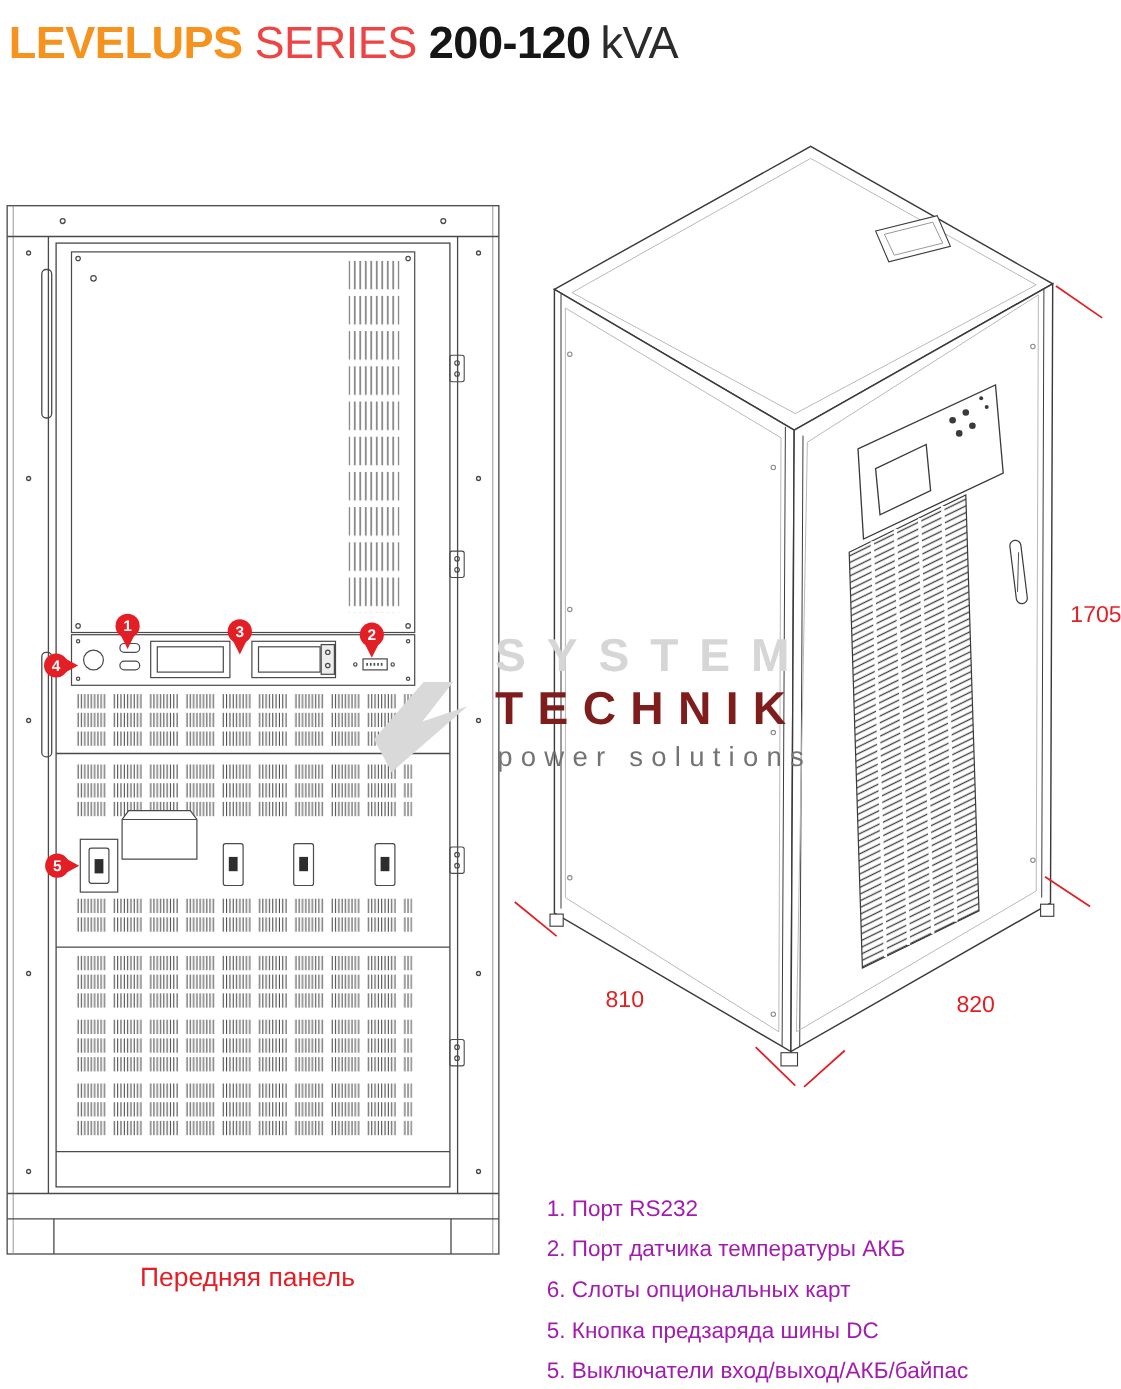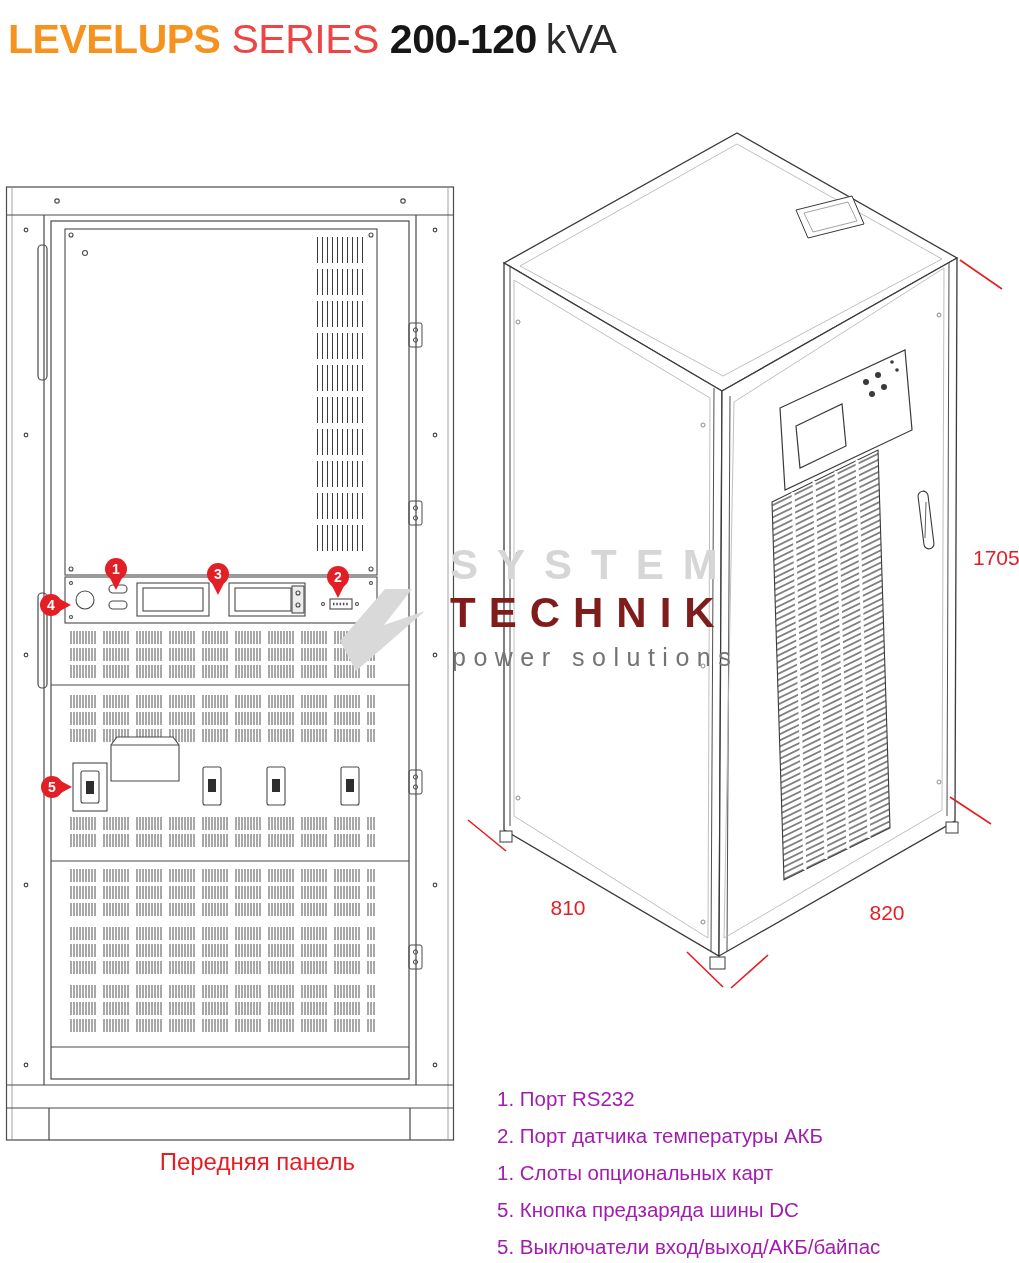--- a/index.html
+++ b/index.html
@@ -20,7 +20,7 @@
   .legend{position:absolute;left:497px;top:1080px;margin:0;padding:0;list-style:none}
   .legend li{font-size:20.5px;color:#a21caf;line-height:37px;white-space:nowrap}
 
-  .wm{position:absolute;left:330px;top:539px;width:460px;height:150px;pointer-events:none;z-index:6}
+  .wm{position:absolute;left:330px;top:570px;width:460px;height:150px;pointer-events:none;z-index:6}
   .wm div{position:absolute;white-space:nowrap}
   .wm-l1{left:120px;top:2px;font-size:42px;font-weight:700;letter-spacing:19px;color:#d6d6d6}
   .wm-l2{left:120px;top:50px;font-size:42px;font-weight:700;letter-spacing:13px;color:#7f1d1d}

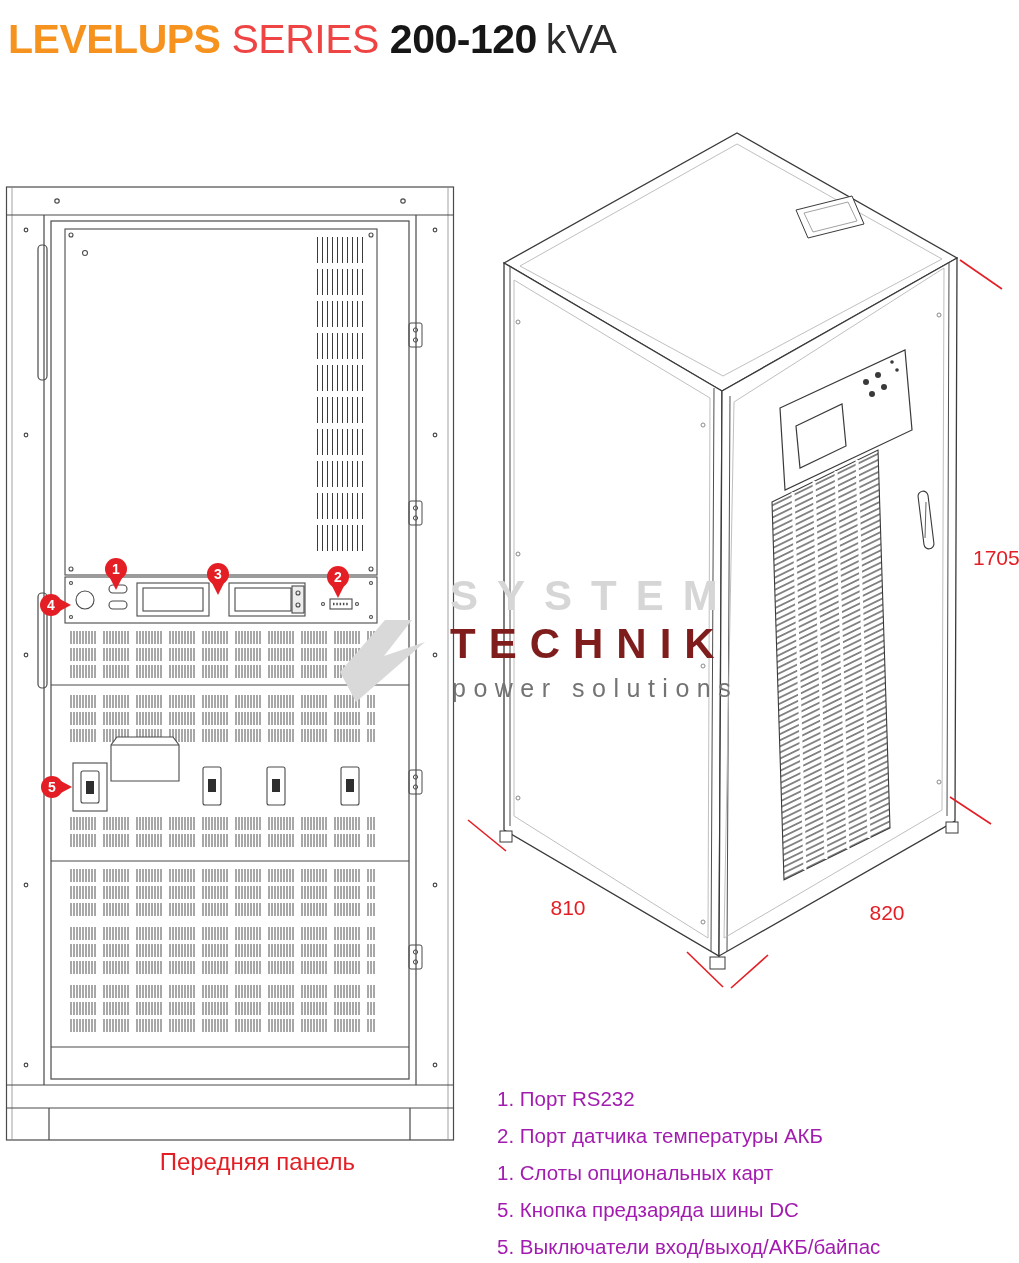--- a/index.html
+++ b/index.html
@@ -14,7 +14,7 @@
   .rating{color:#161616;font-weight:700;margin-left:11px}
   .unit{color:#2b2b2b;font-weight:400;margin-left:9px}
 
-  .caption{position:absolute;left:95px;top:1148px;width:260px;text-align:right;
+  .caption{position:absolute;left:95px;top:1148px;width:260px;text-align:center;
            font-size:24px;color:#E31E24;font-weight:400}
 
   .legend{position:absolute;left:497px;top:1080px;margin:0;padding:0;list-style:none}

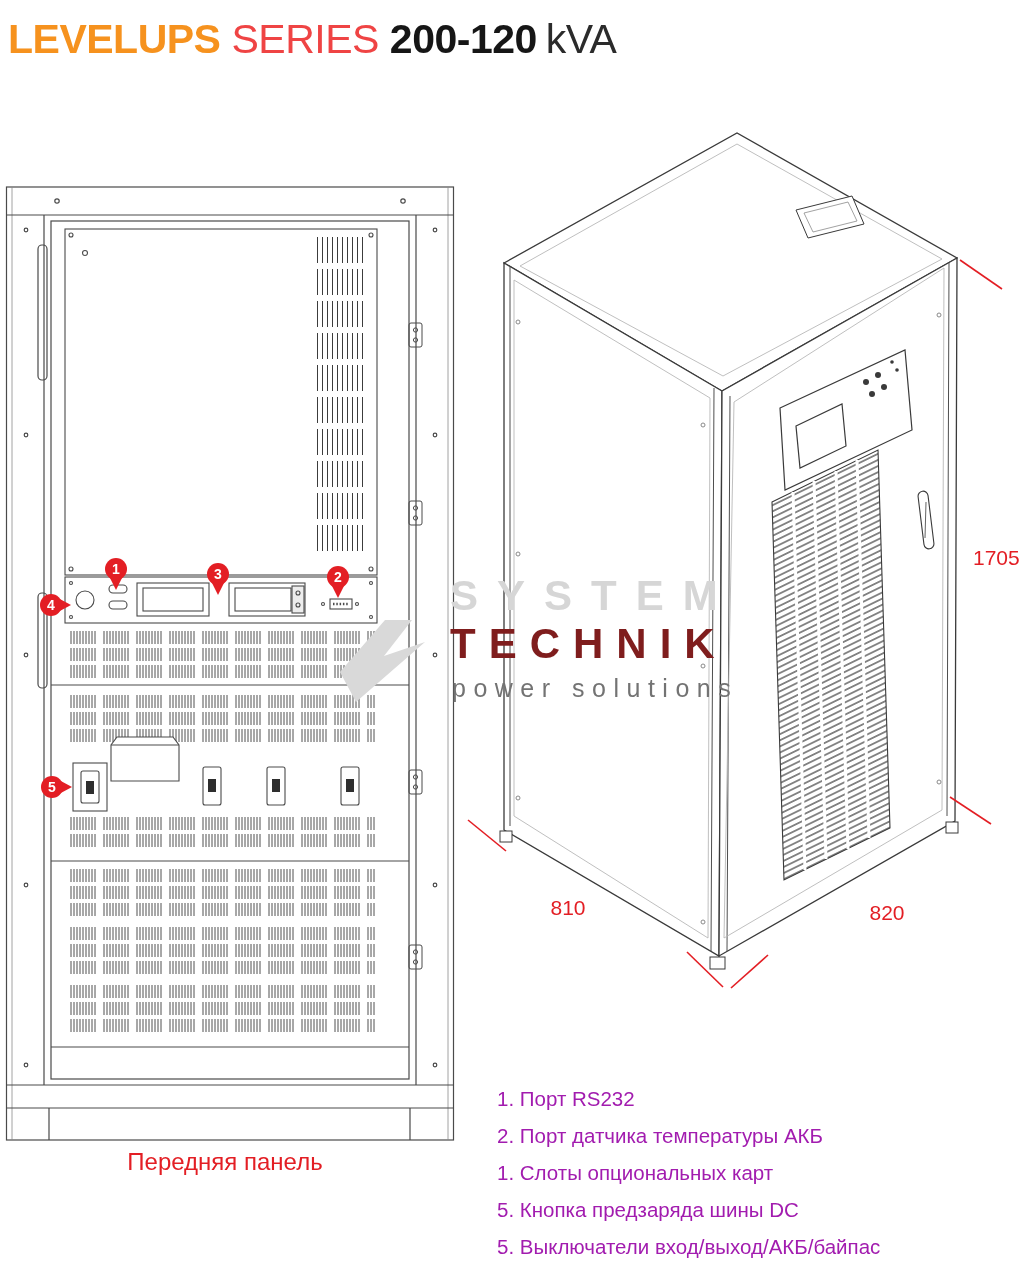--- a/index.html
+++ b/index.html
@@ -305,7 +305,7 @@
   <ul class="legend">
     <li>1. Порт RS232</li>
     <li>2. Порт датчика температуры АКБ</li>
-    <li>1. Слоты опциональных карт</li>
+    <li>6. Слоты опциональных карт</li>
     <li>5. Кнопка предзаряда шины DC</li>
     <li>5. Выключатели вход/выход/АКБ/байпас</li>
   </ul>

